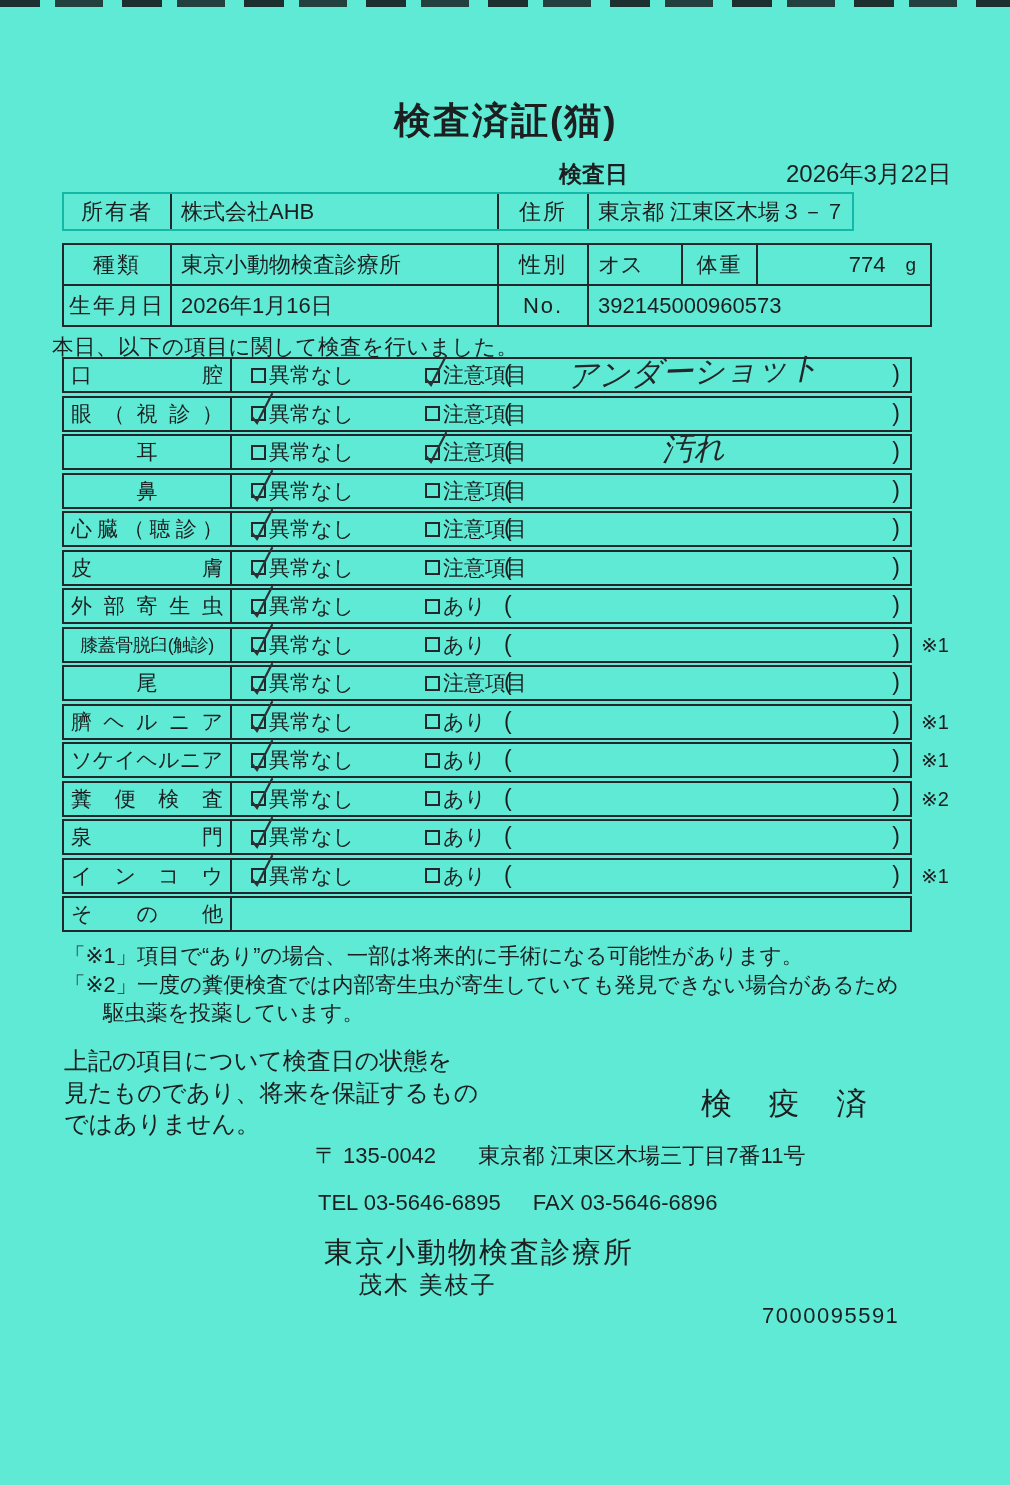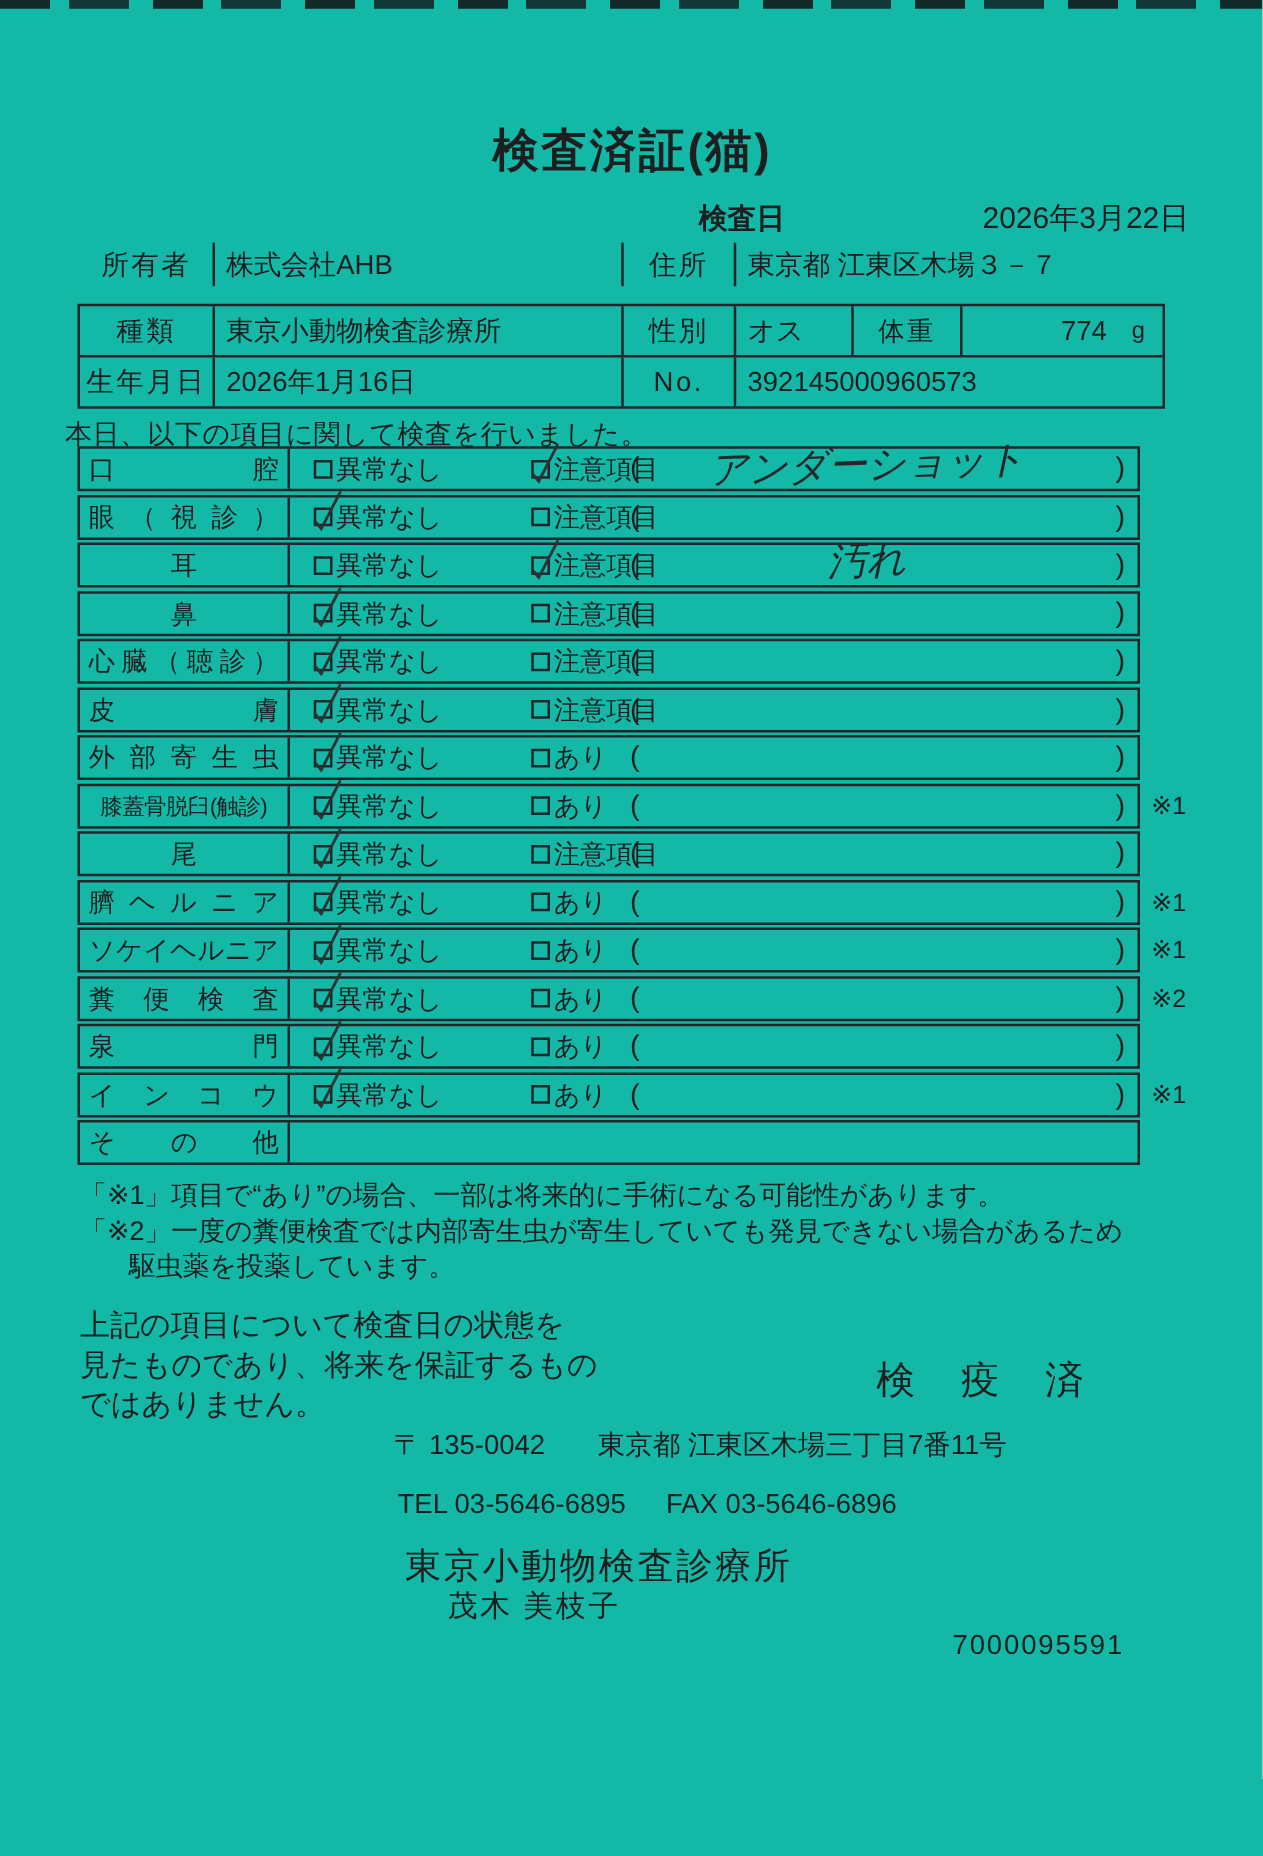--- a/index.html
+++ b/index.html
@@ -5,7 +5,7 @@
   html,body{margin:0;padding:0;background:#e8e8e6;}
   .page{
     position:relative; width:1010px; height:1485px; margin:0 auto;
-    background:#14b8a6; color:#1c1e20; overflow:hidden;
+    background:#5eead4; color:#1c1e20; overflow:hidden;
     font-family:"Liberation Sans","DejaVu Sans",sans-serif;
   }
   .abs{position:absolute;}

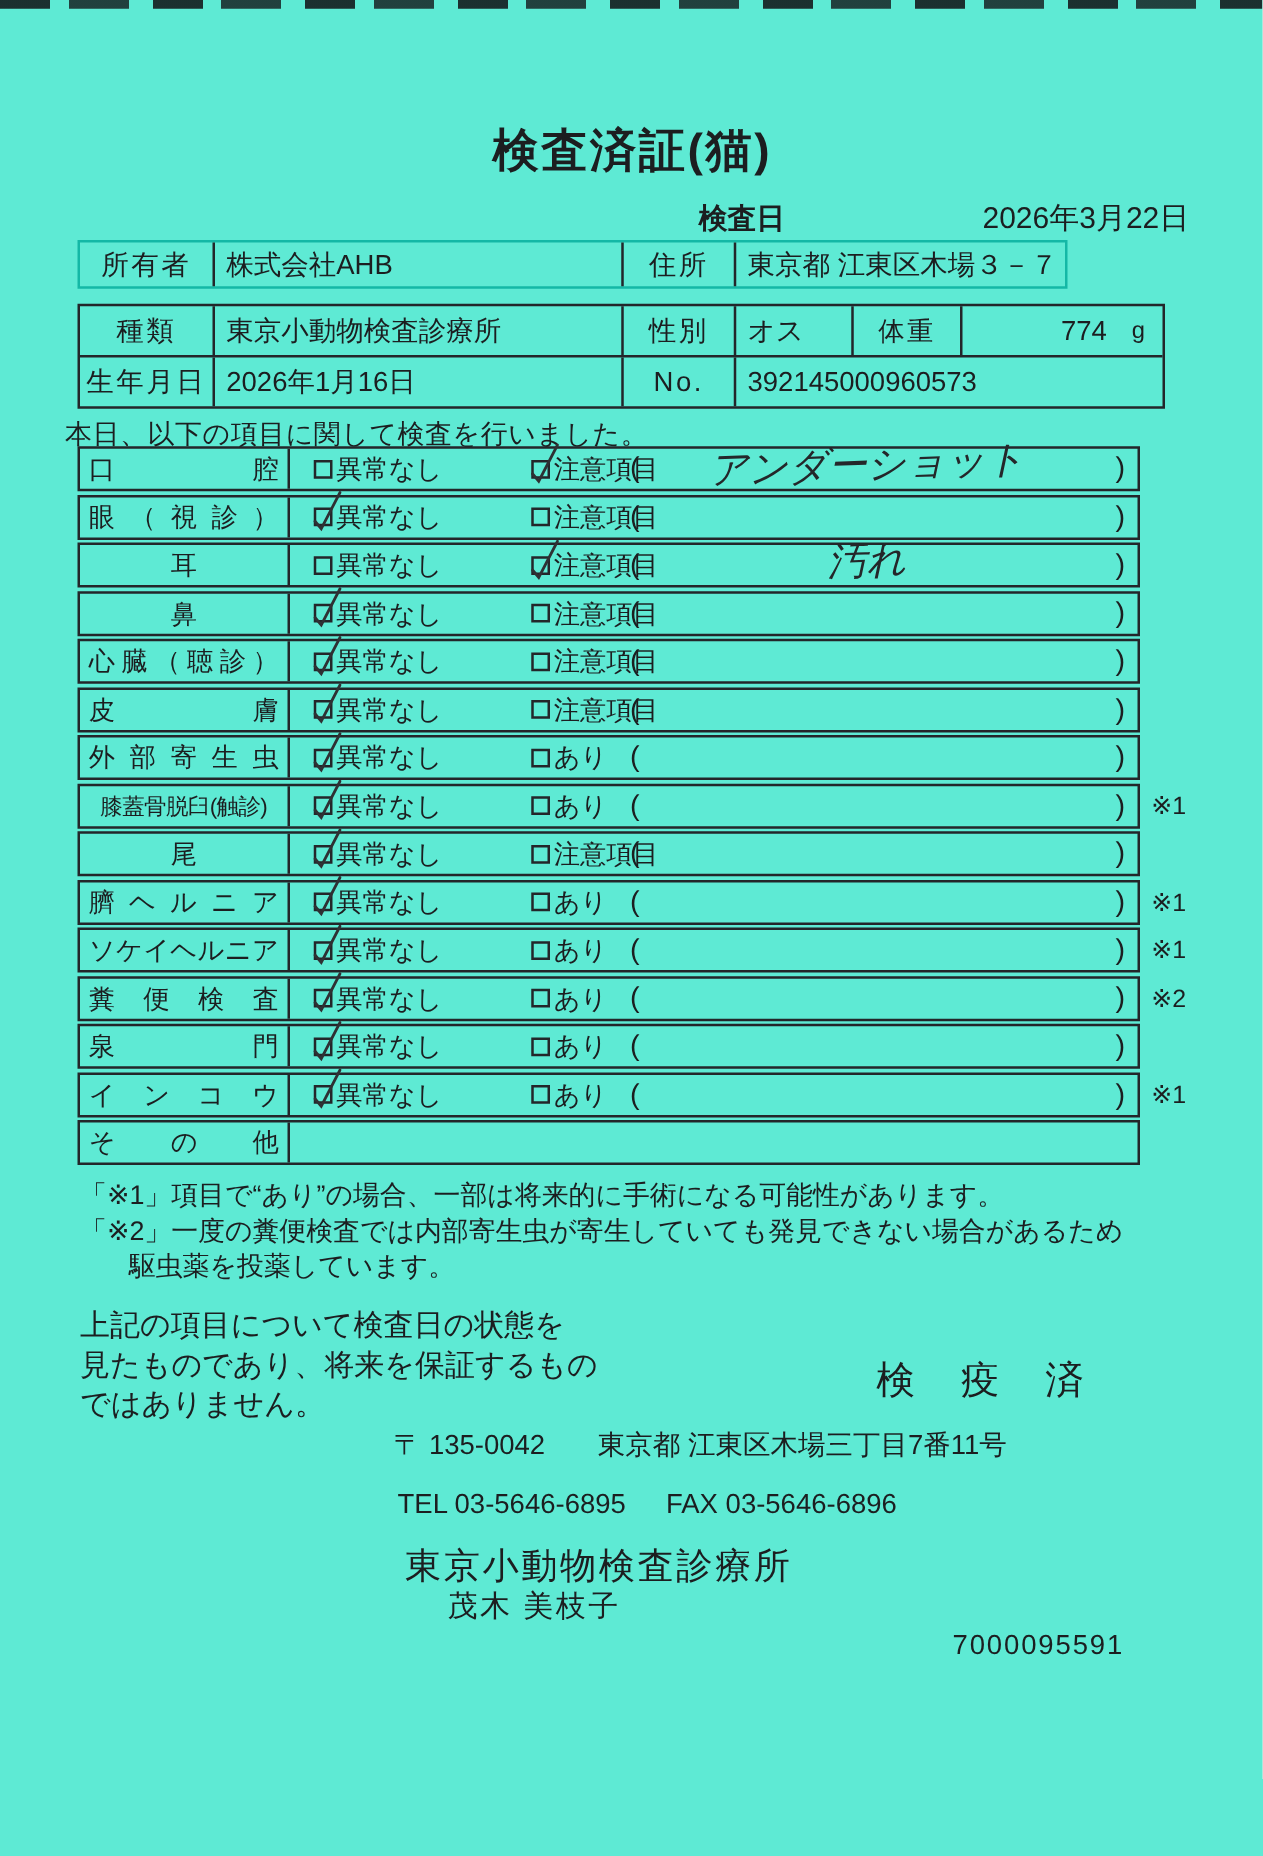--- a/index.html
+++ b/index.html
@@ -29,7 +29,7 @@
   .cell.hd{justify-content:center; letter-spacing:2px; padding:0 4px;}
   .cell.bR{border-right:2px solid #23262a;}
   .w-label{width:108px;} .w-val1{width:327px;} .w-label2{width:90px;}
-  .w-sex{width:94px;} .w-wt{width:87px; letter-spacing:0; font-size:21px;}
+  .w-sex{width:94px;} .w-wt{width:75px; letter-spacing:0; font-size:21px;}
   .w-wtval{flex:1; justify-content:flex-end; padding-right:14px;}
   .w-rest{flex:1;}
   .unit{margin-left:20px; font-size:19px;}

